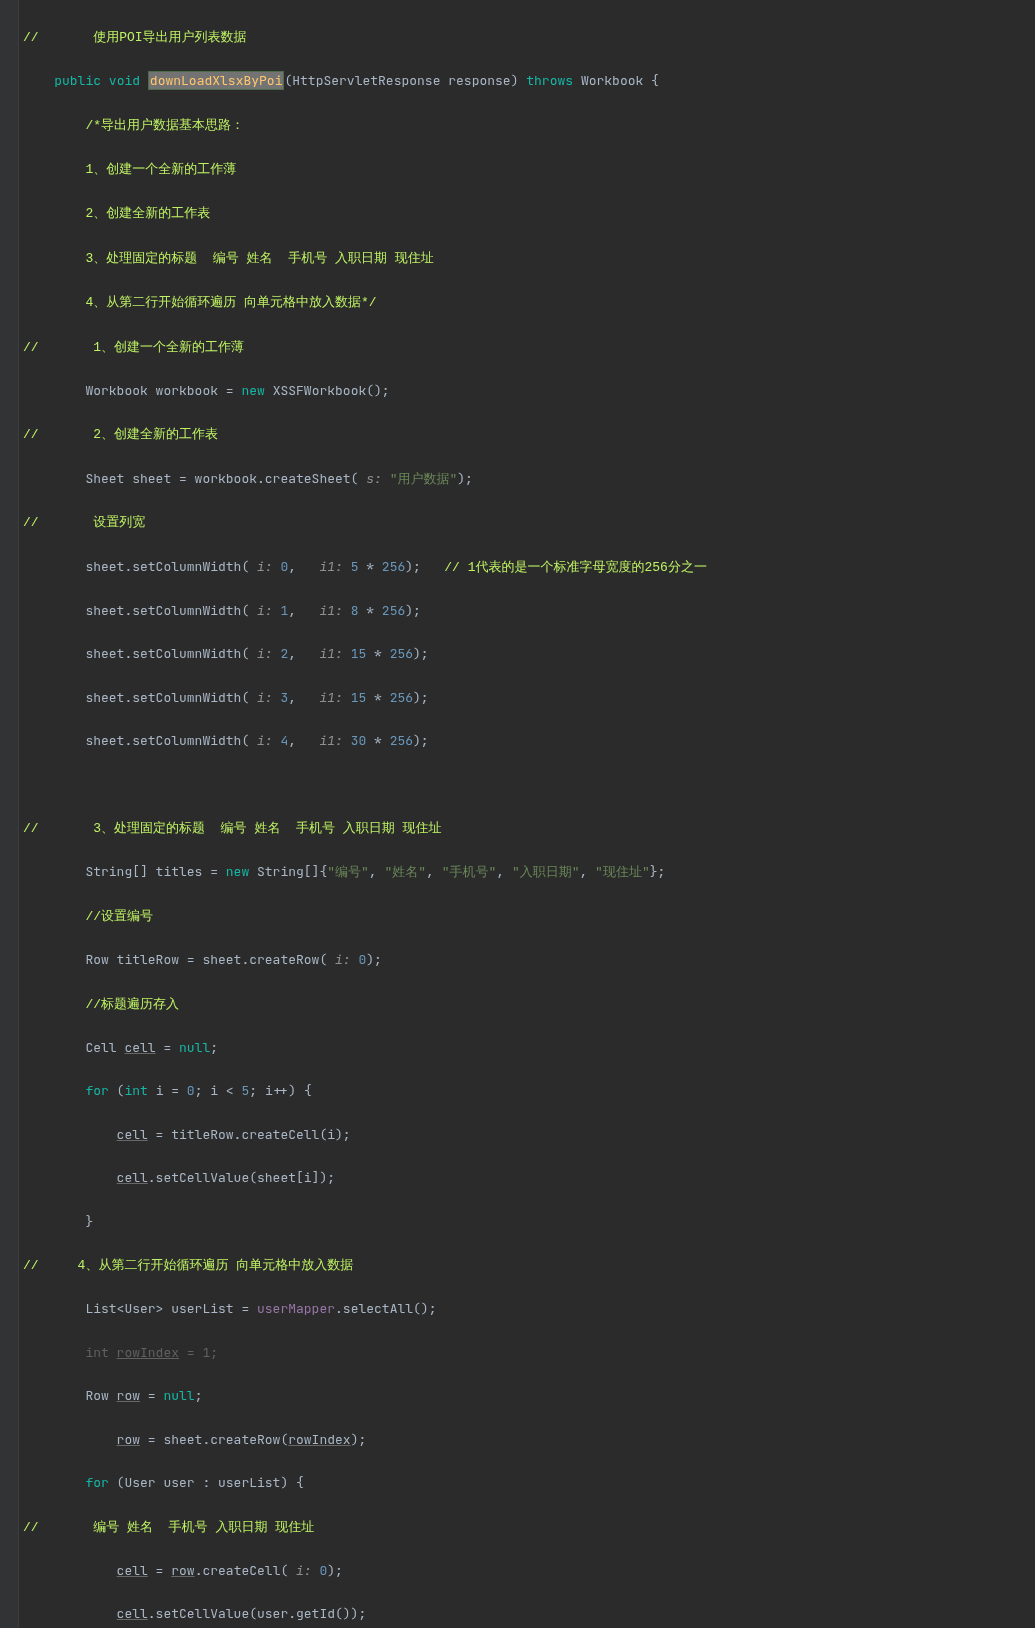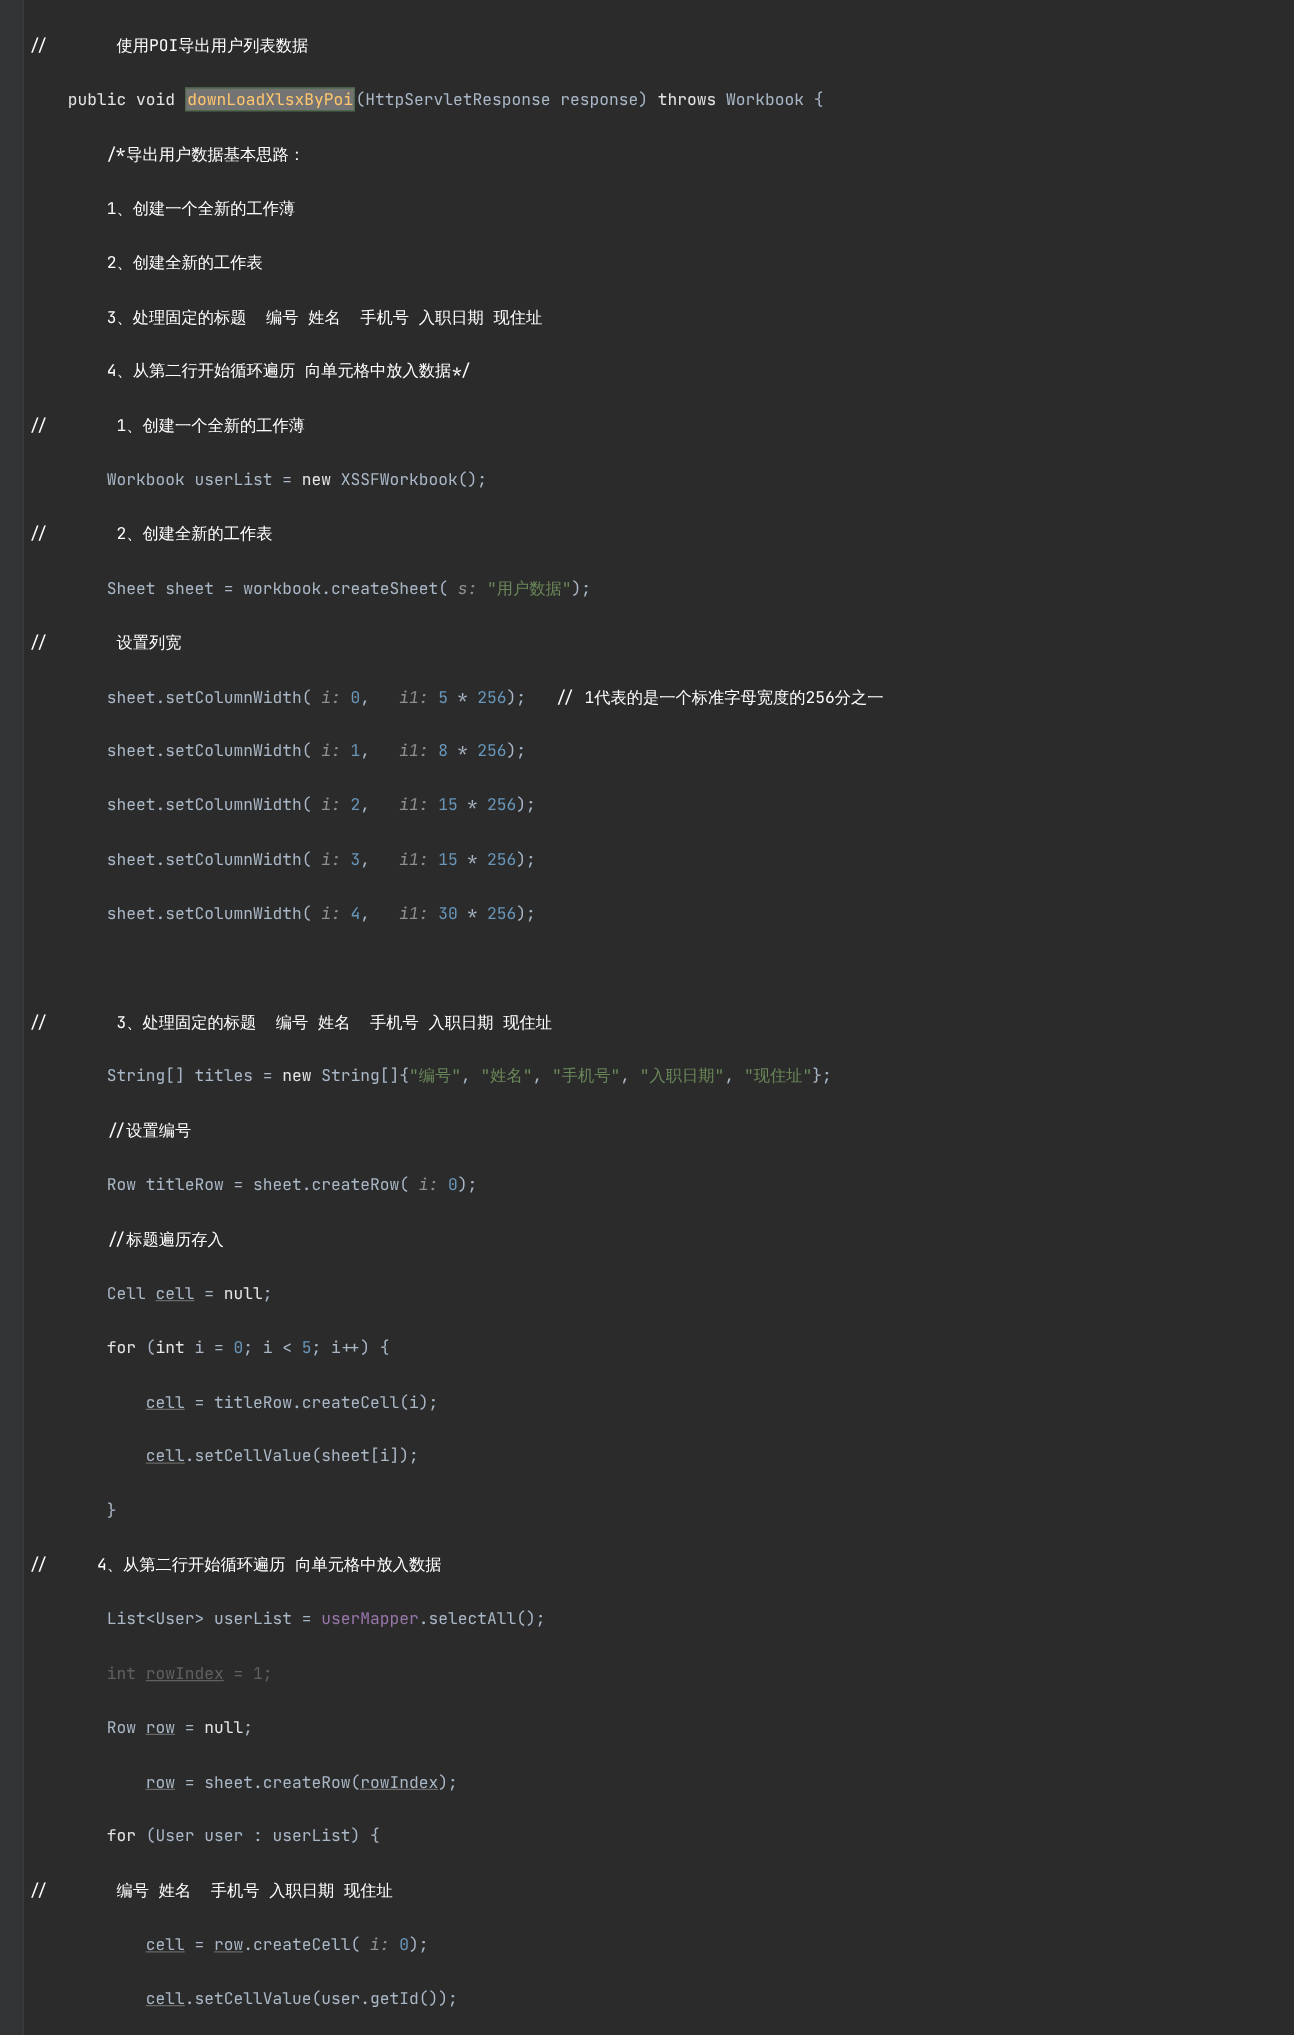--- a/index.html
+++ b/index.html
@@ -27,7 +27,7 @@
     flex: 1;
   }
   .line { padding-left: 4px; }
-  .c-comment { color: #ffffff; }
+  .c-comment { color: #bef264; font-family: Liberation Mono, monospace; }
   .c-keyword { color: #e5e5e5; }
   .c-method-hl { color: #ffc66d; background: #737373; border: 1px solid #4c6b4b; padding: 0 1px; }
   .c-string { color: #6a8759; }

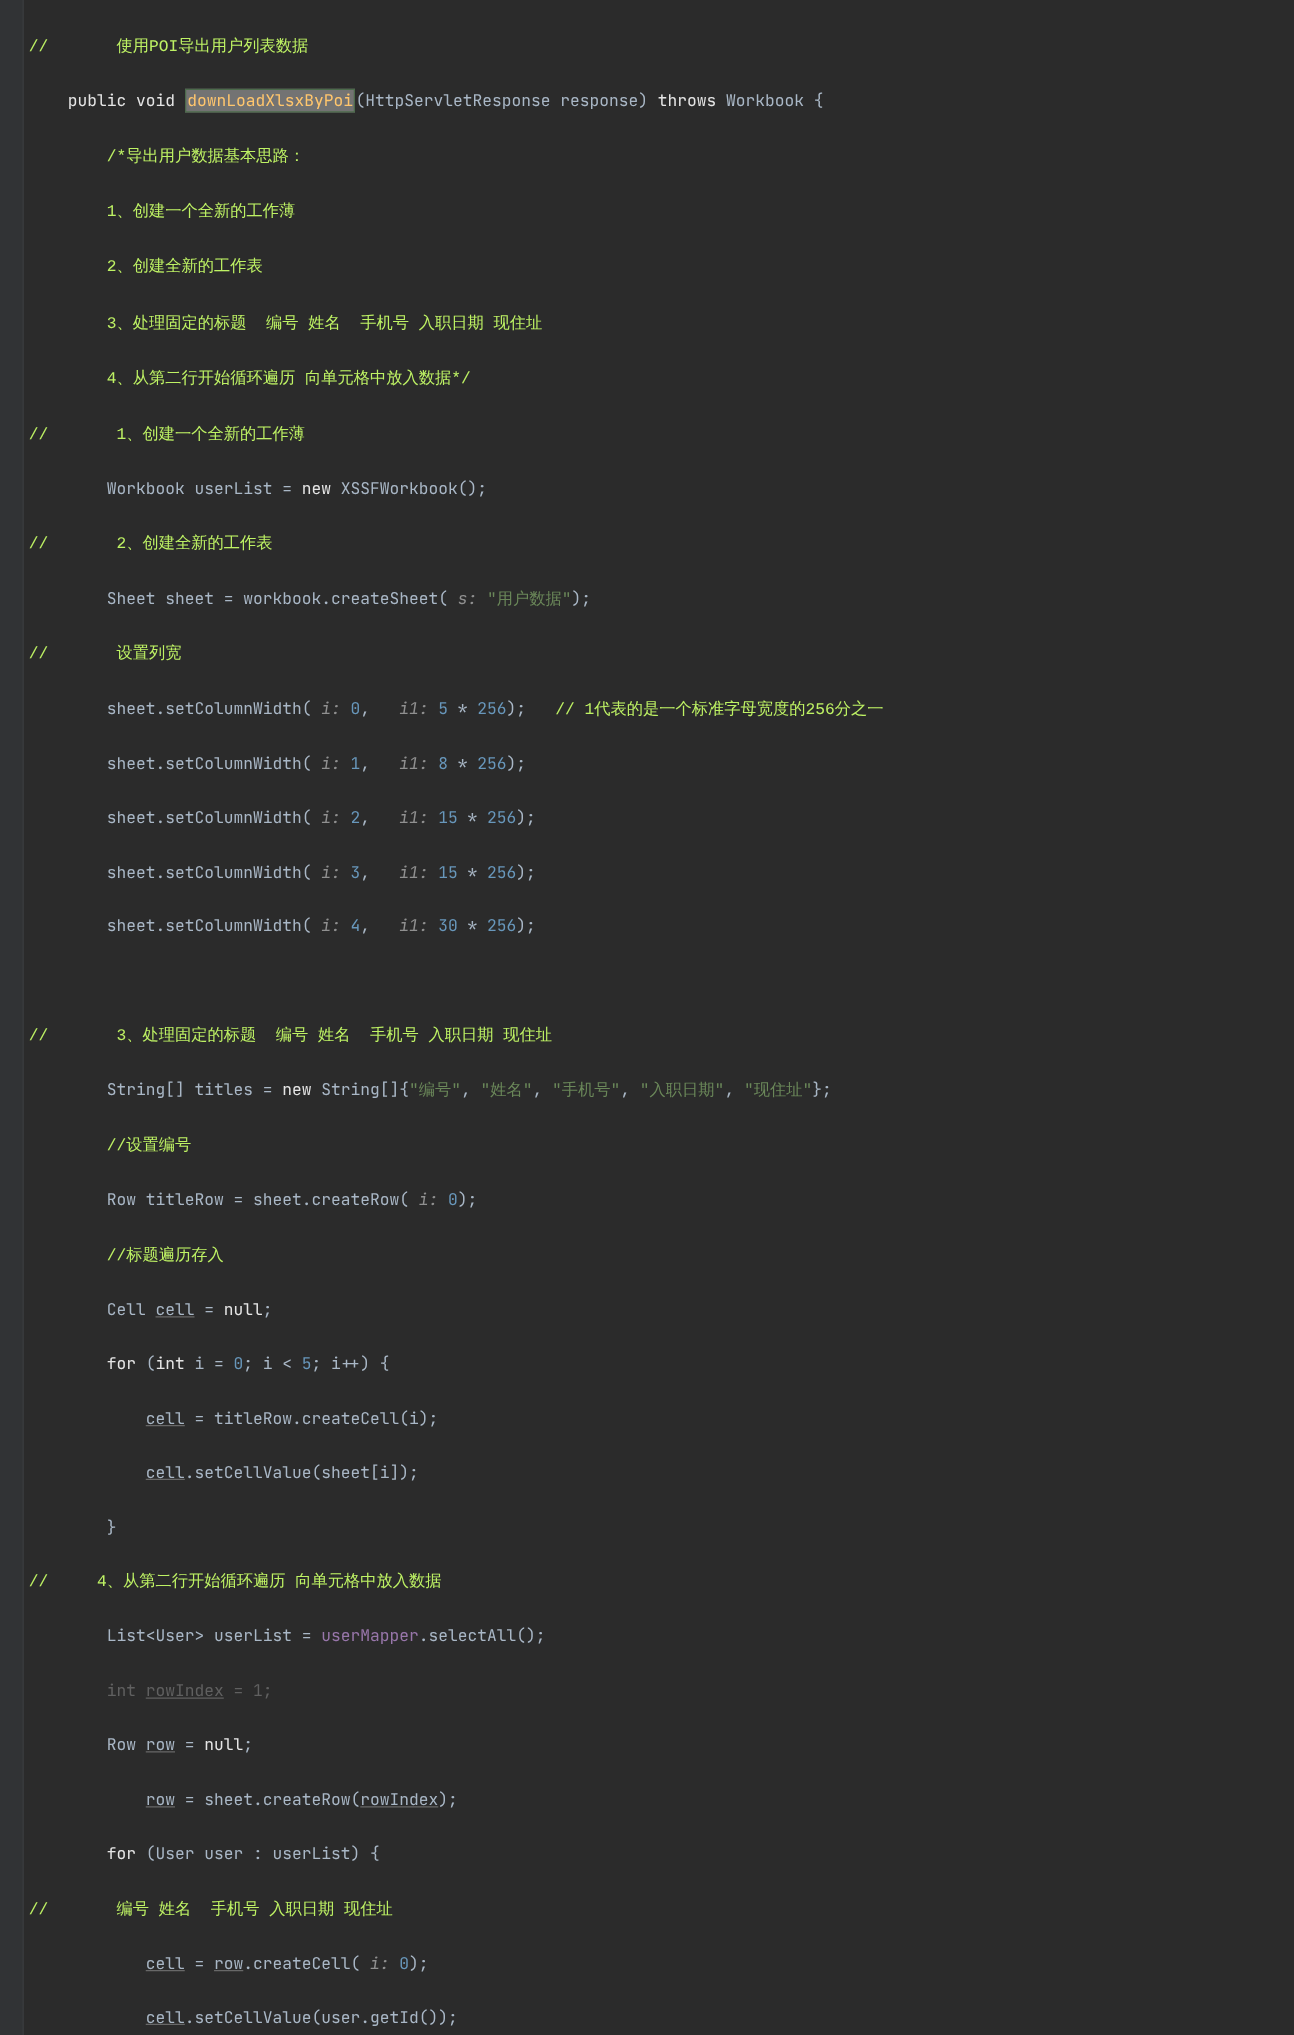--- a/index.html
+++ b/index.html
@@ -28,7 +28,7 @@
   }
   .line { padding-left: 4px; }
   .c-comment { color: #bef264; font-family: Liberation Mono, monospace; }
-  .c-keyword { color: #e5e5e5; }
+  .c-keyword { color: #14b8a6; }
   .c-method-hl { color: #ffc66d; background: #737373; border: 1px solid #4c6b4b; padding: 0 1px; }
   .c-string { color: #6a8759; }
   .c-number { color: #6897bb; }

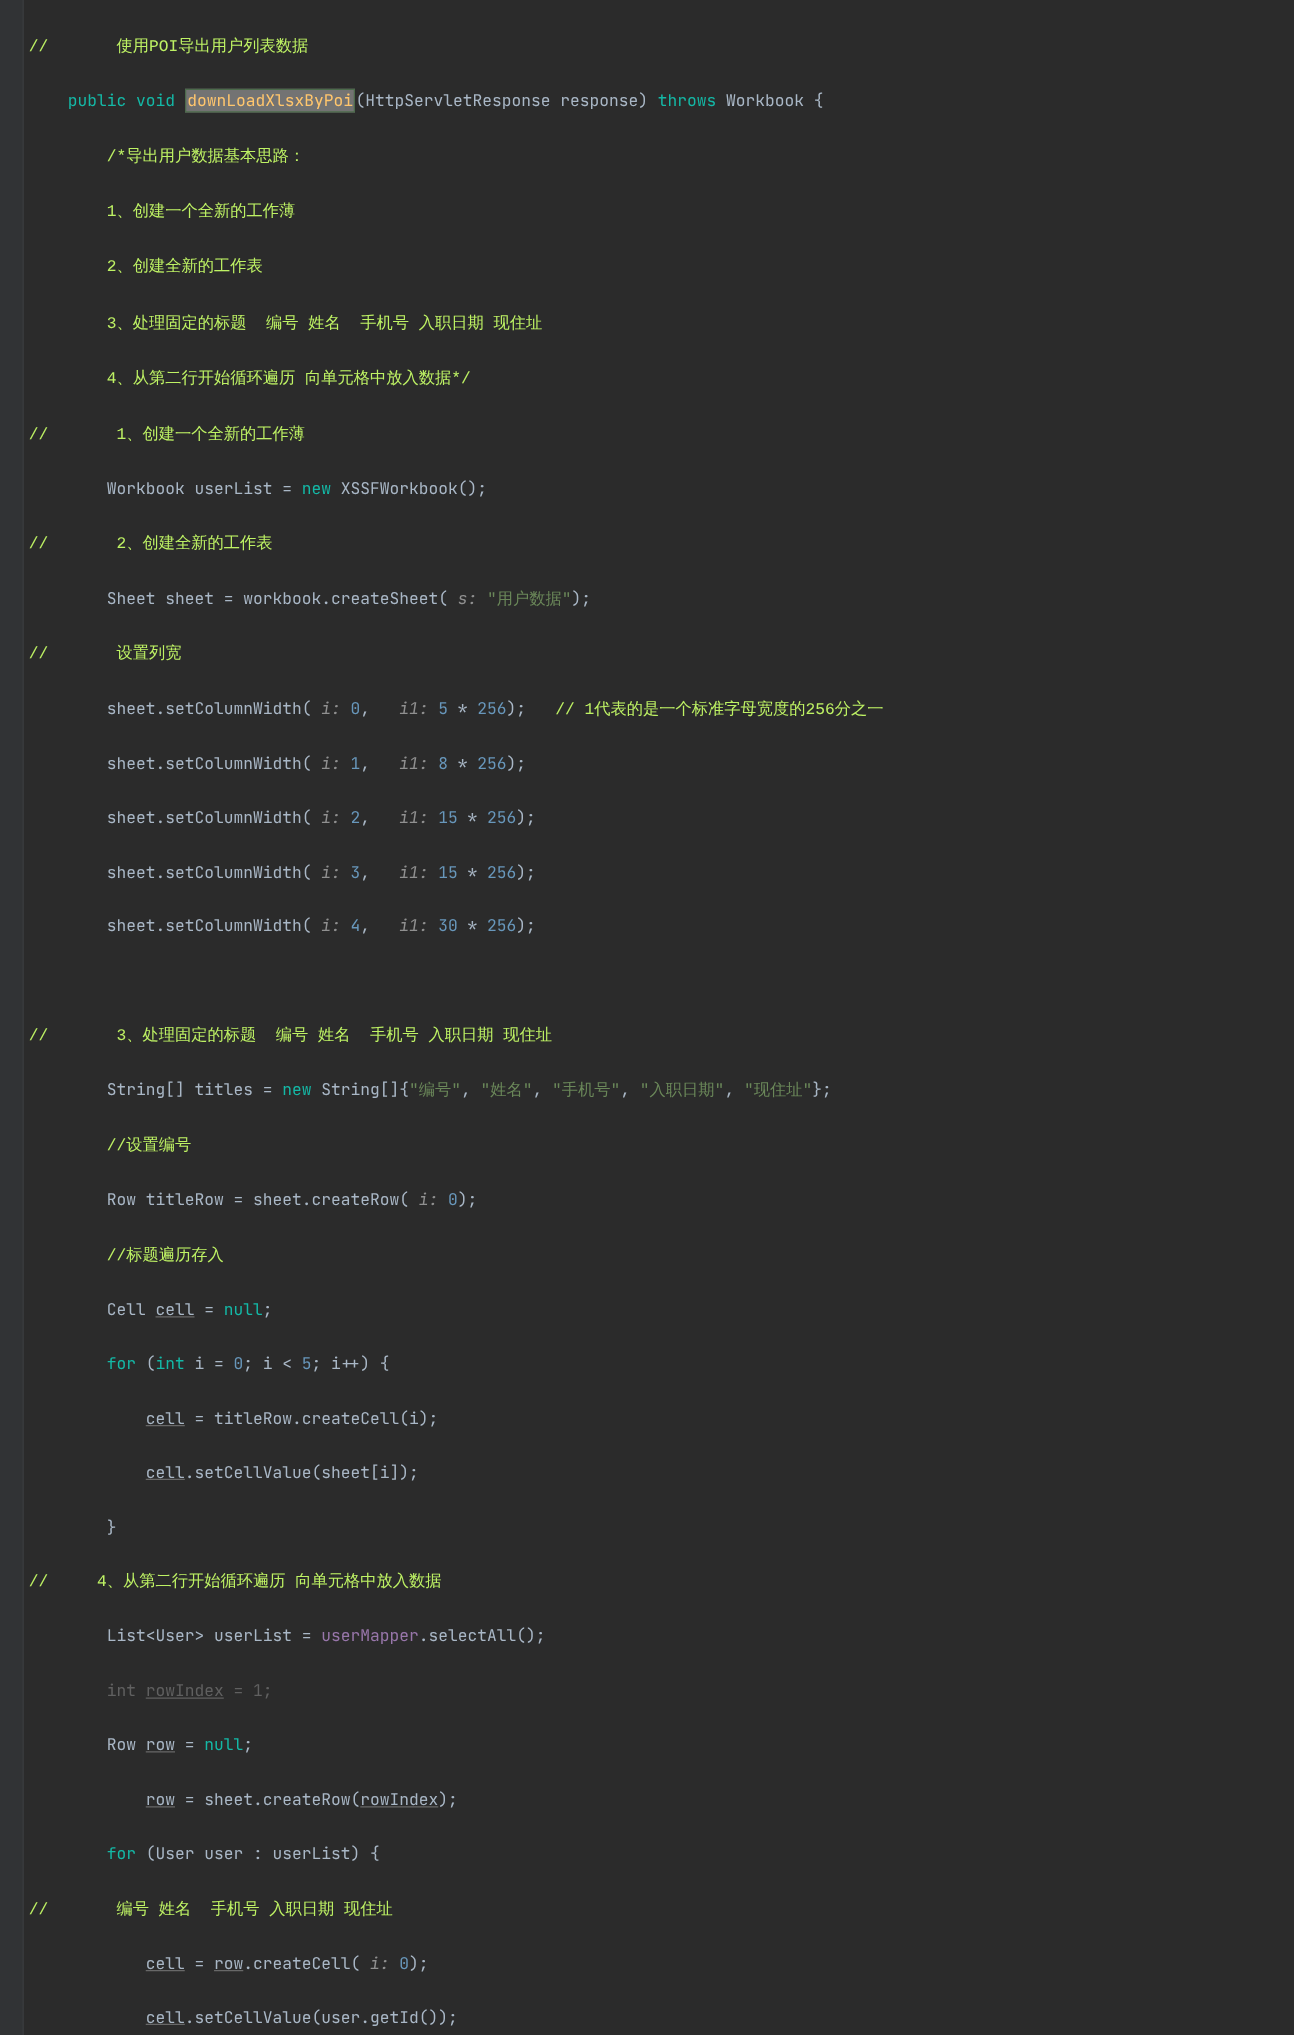--- a/index.html
+++ b/index.html
@@ -51,7 +51,7 @@
 <div class="line">        <span class="c-comment">3、处理固定的标题  编号 姓名  手机号 入职日期 现住址</span></div>
 <div class="line">        <span class="c-comment">4、从第二行开始循环遍历 向单元格中放入数据*/</span></div>
 <div class="line"><span class="c-comment">//       1、创建一个全新的工作薄</span></div>
-<div class="line">        <span>Workbook userList = </span><span class="c-keyword">new</span><span> XSSFWorkbook();</span></div>
+<div class="line">        <span>Workbook workbook = </span><span class="c-keyword">new</span><span> XSSFWorkbook();</span></div>
 <div class="line"><span class="c-comment">//       2、创建全新的工作表</span></div>
 <div class="line">        <span>Sheet sheet = workbook.createSheet( </span><span class="c-param">s:</span><span class="c-string"> "用户数据"</span><span>);</span></div>
 <div class="line"><span class="c-comment">//       设置列宽</span></div>

